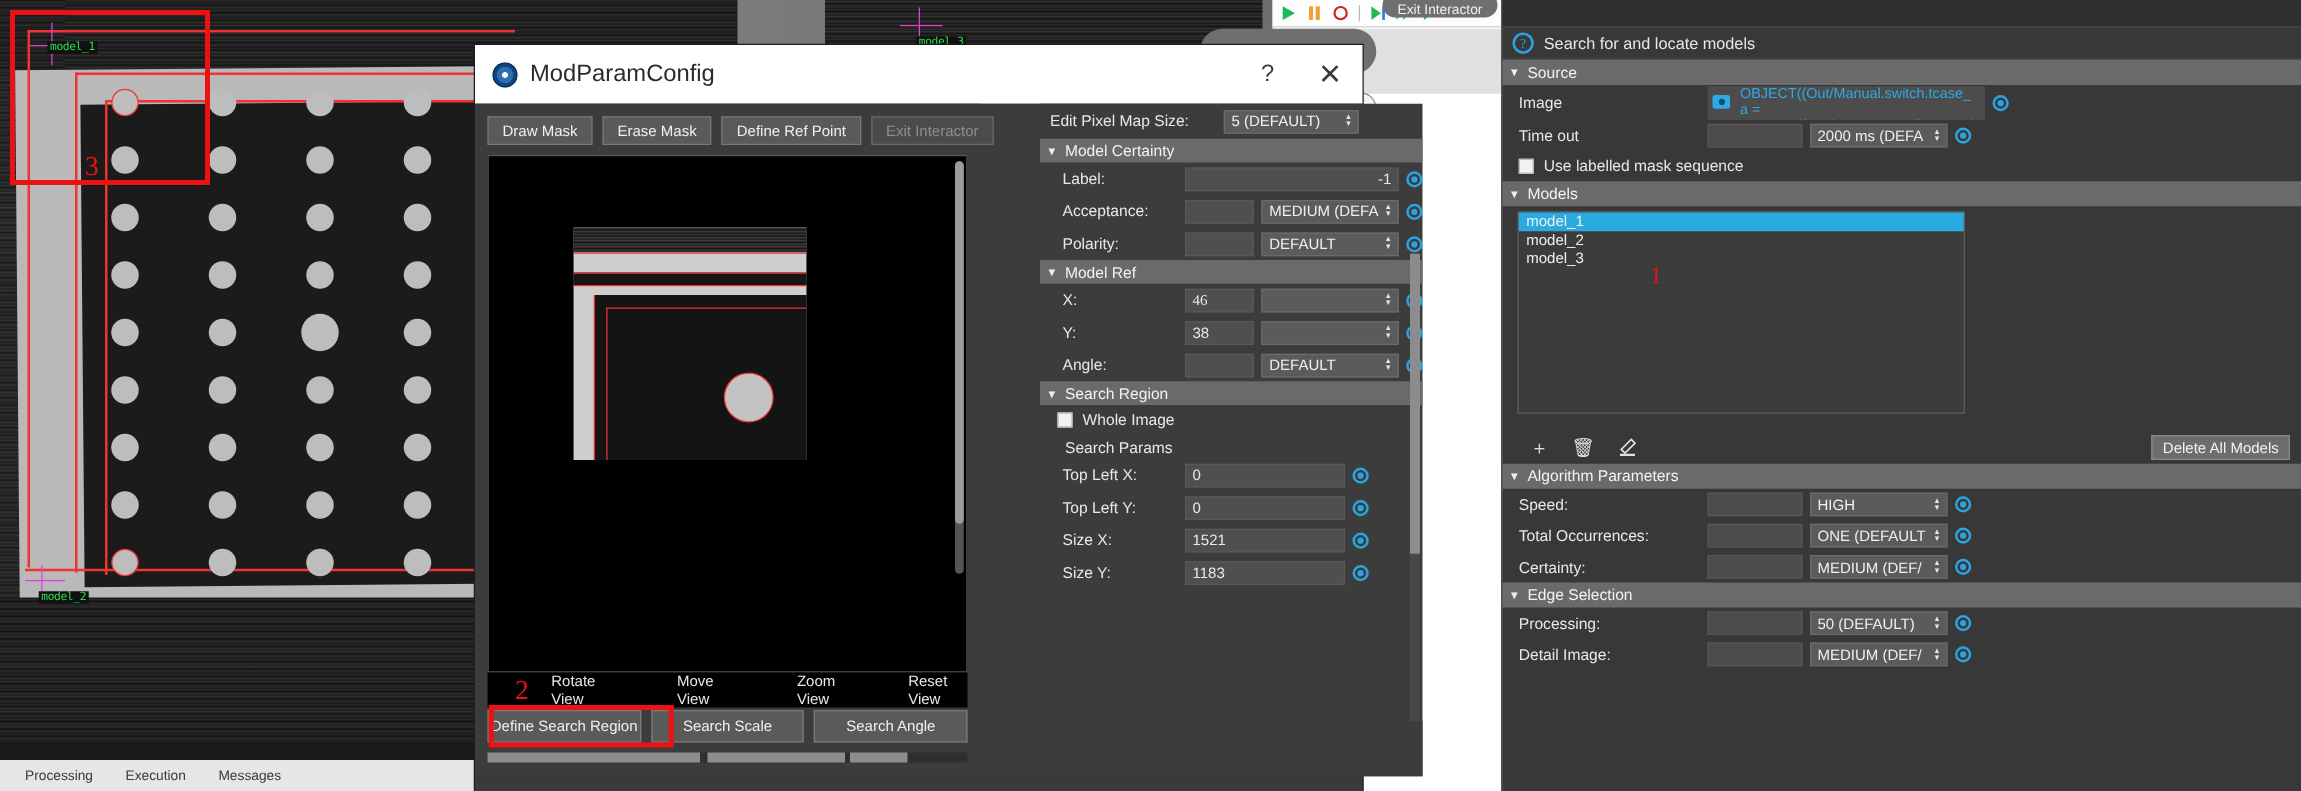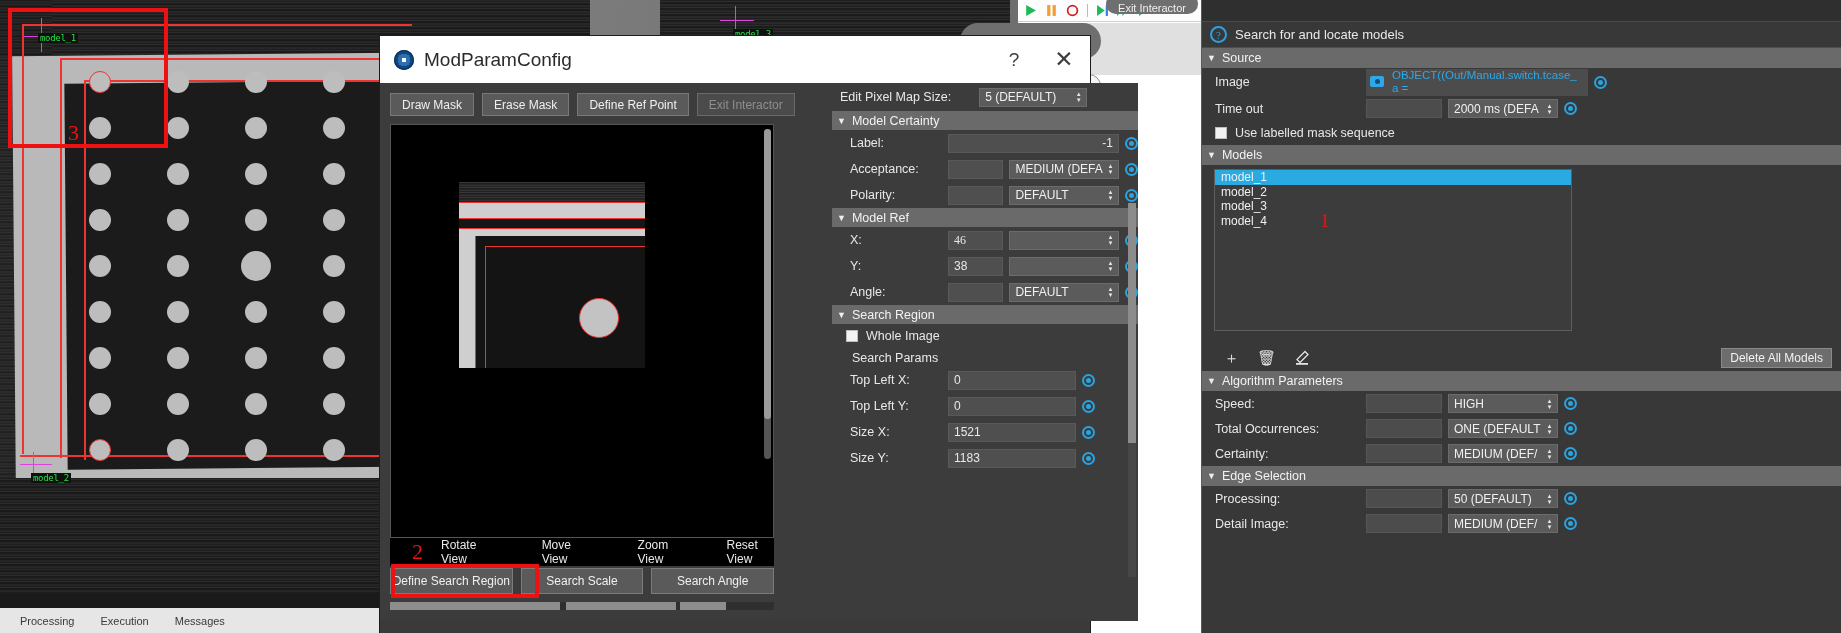--- a/index.html
+++ b/index.html
@@ -729,9 +729,6 @@
       <div class="mrow">
           <span>model_3</span>
         </div>
-      <div class="mrow">
-          <span>model_4</span>
-        </div>
       <div class="model-num">1</div>
     </div>
 

